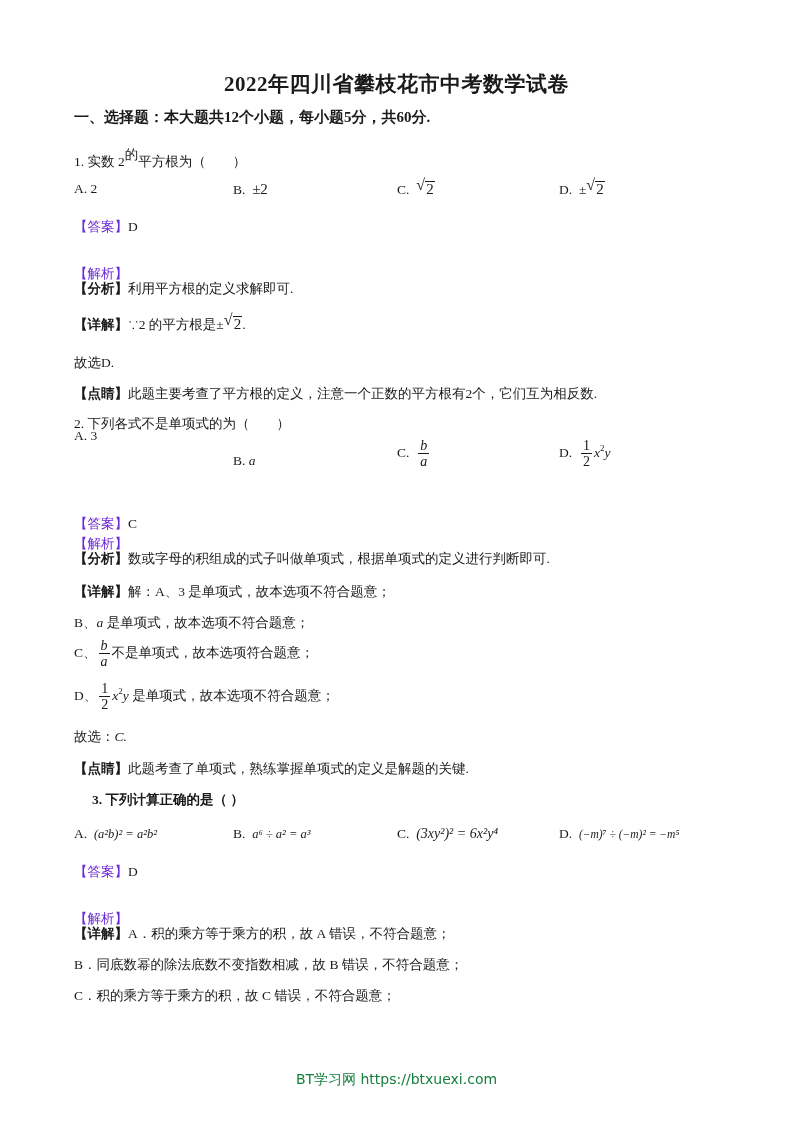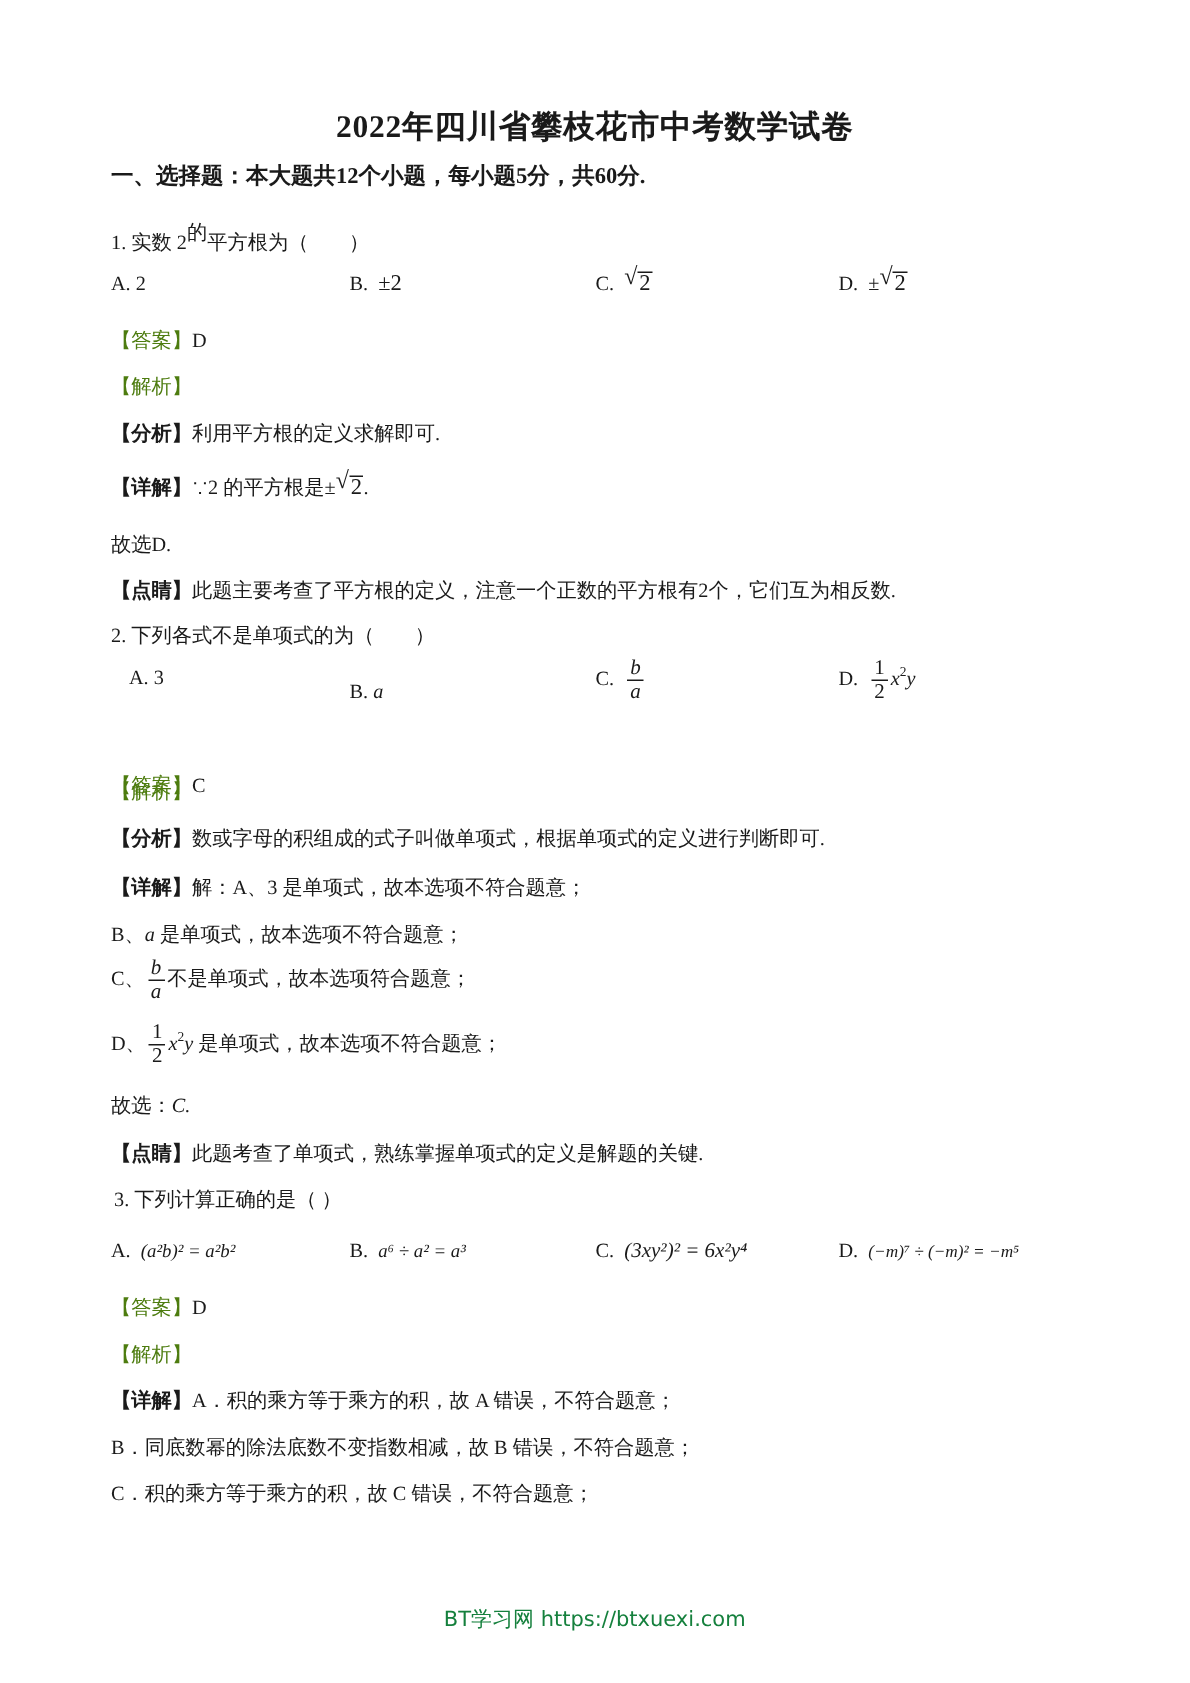--- a/index.html
+++ b/index.html
@@ -18,7 +18,7 @@
     left: 74px; top: 108px; font-size: 15px; font-weight: bold; font-family: Liberation Serif, serif;
   }
   .line { font-size: 13.5px; }
-  .blue { color: #4d7c0f; }
+  .blue { color: #6d28d9; margin-top: 16px; }
   .bk { font-weight: bold; }
   .sup { font-size: 9px; vertical-align: 6px; }
   .sup-mid { font-size: 13.5px; vertical-align: 7px; }

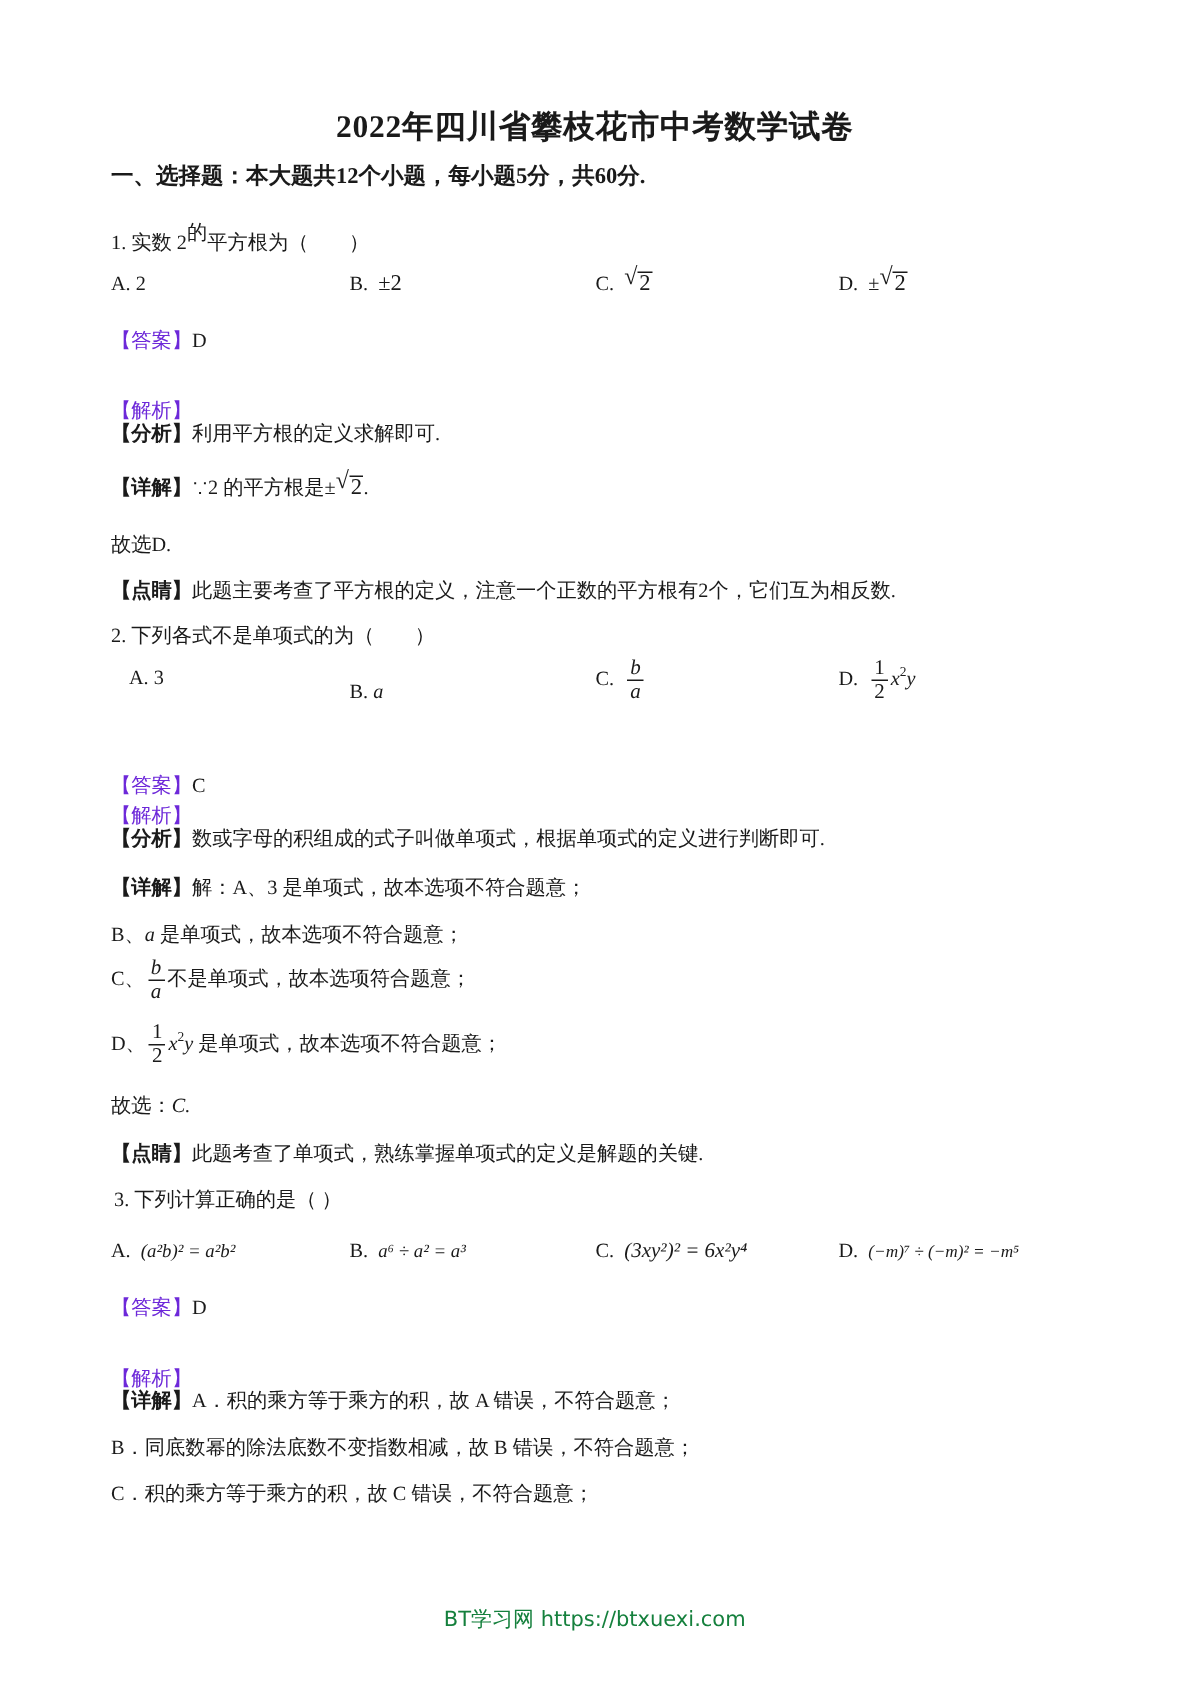--- a/index.html
+++ b/index.html
@@ -93,7 +93,7 @@
     <span>下列各式不是单项式的为（　　）</span>
   </div>
 
-  <div class="abs line" style="left:74px; top:444px;margin-left:12px;">
+  <div class="abs line" style="left:74px; top:428px;">
     <span>A.</span>
     <span>3</span>
   </div>

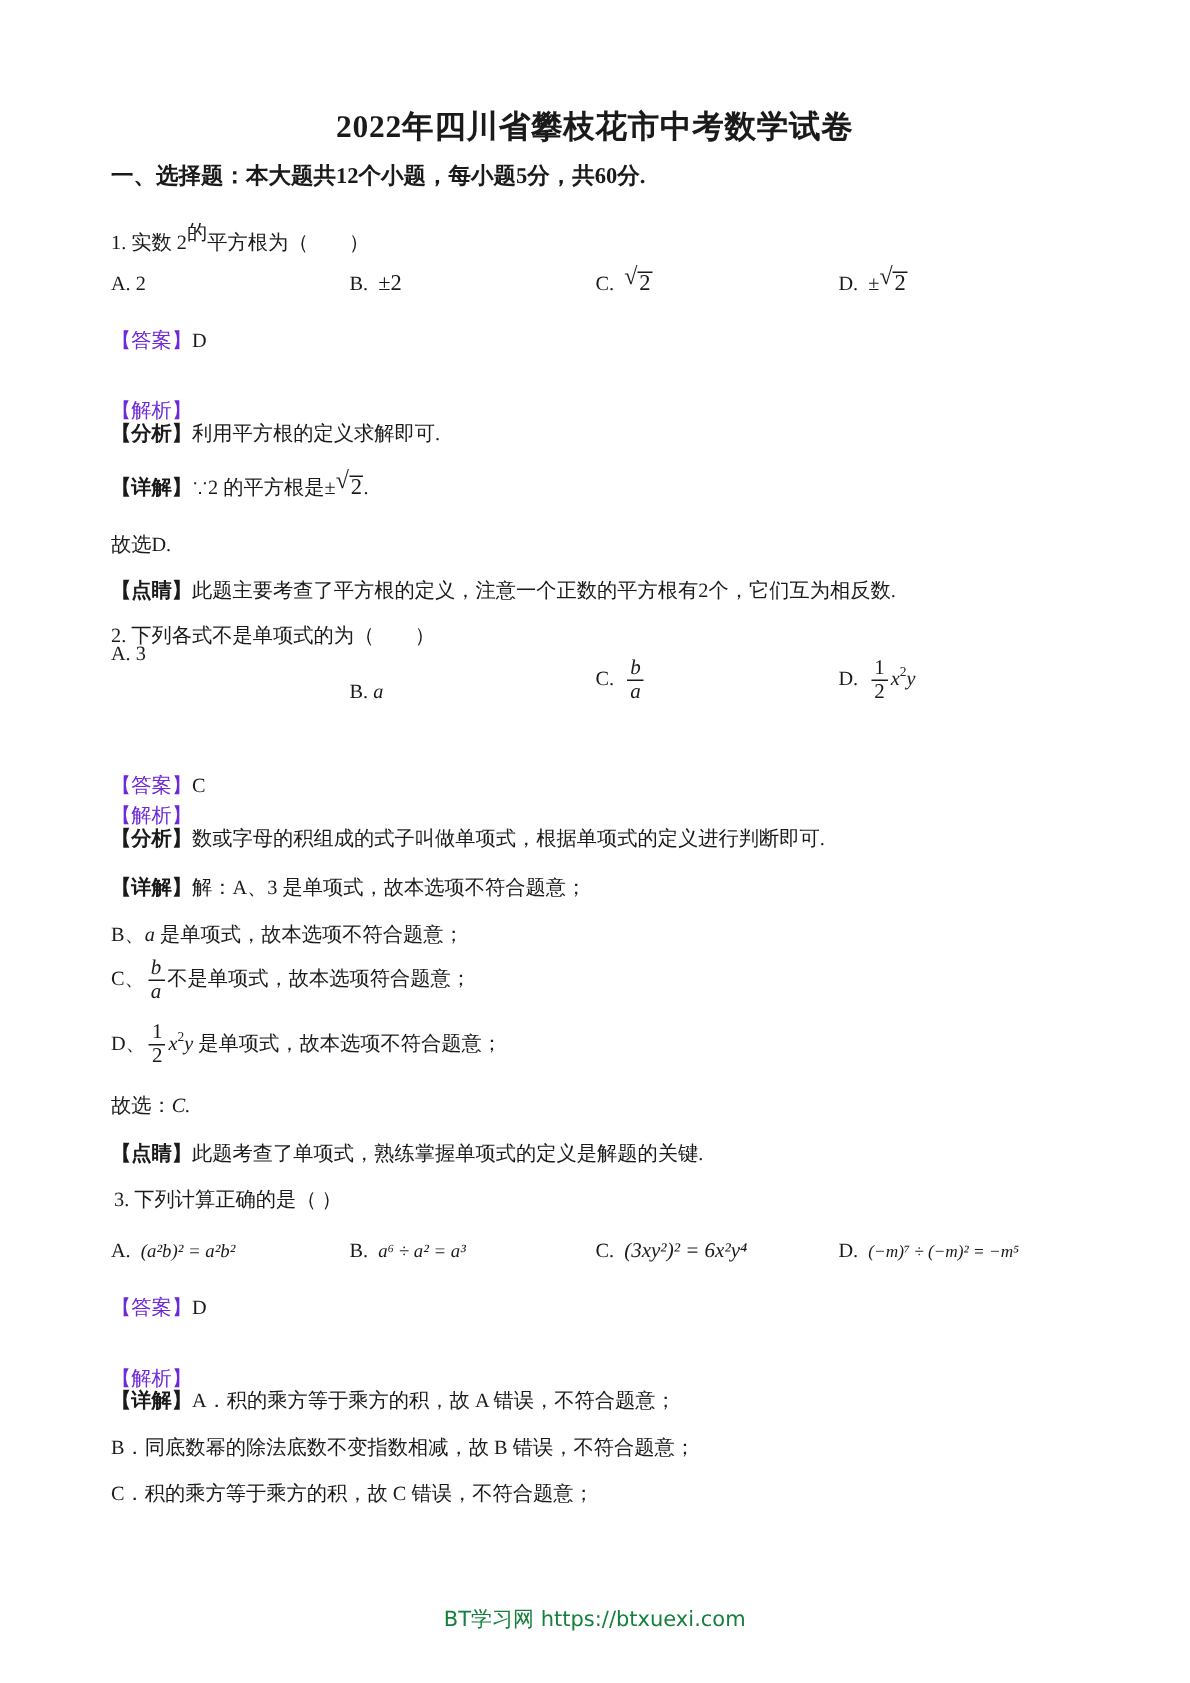--- a/index.html
+++ b/index.html
@@ -148,7 +148,7 @@
     <span class="bk">【点睛】</span><span>此题考查了单项式，熟练掌握单项式的定义是解题的关键.</span>
   </div>
 
-  <div class="abs line" style="left:76px; top:791px;">
+  <div class="abs line" style="left:92px; top:791px;font-weight:bold;">
     <span>3.</span>
     <span>下列计算正确的是（ ）</span>
   </div>

